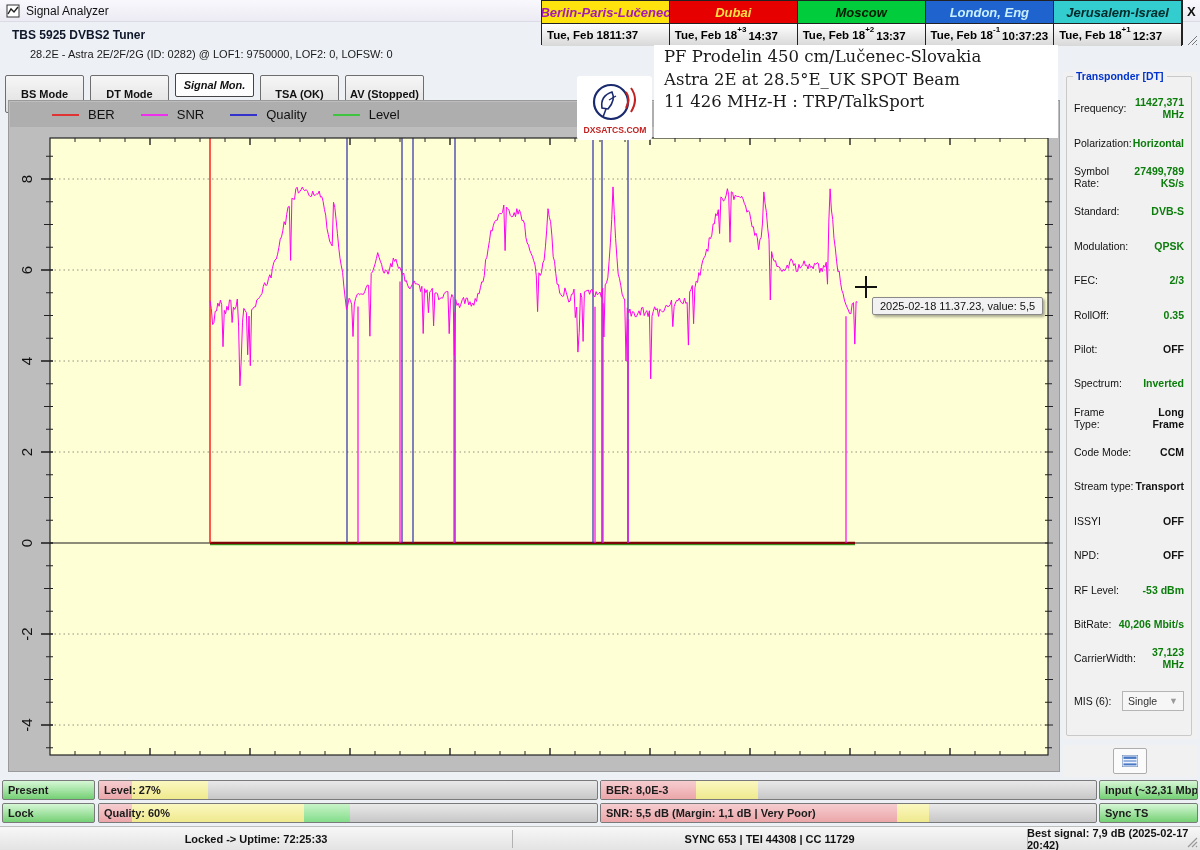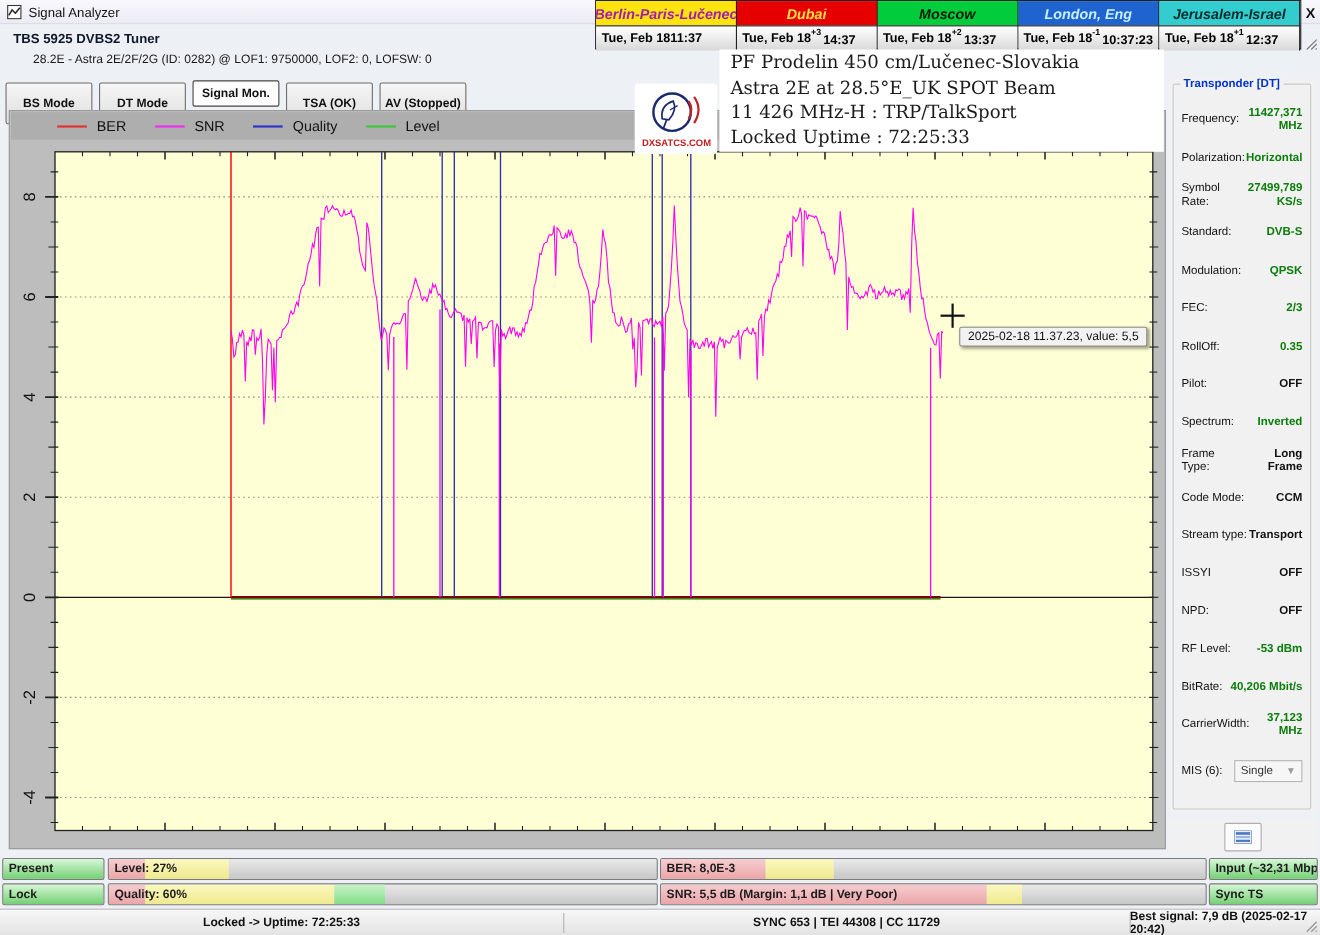--- a/index.html
+++ b/index.html
@@ -33,7 +33,7 @@
   .tab{width:79px;height:38px;display:flex;align-items:center;justify-content:center;
     font-size:11px;font-weight:bold;color:#111;background:linear-gradient(#f6f6f6,#dedede);
     border:1px solid #6e6e6e;border-radius:2px;box-sizing:border-box;cursor:pointer;}
-  .tab.active{background:#fdfdfd;height:24px;margin-top:-2px;border-color:#444;}
+  .tab.active{background:#fdfdfd;height:24px;margin-top:-2px;border-color:#444;font-style:italic;}
 
   
   #chart-panel{position:absolute;left:8px;top:100px;width:1052px;height:672px;background:#bdbdbd;border:1px solid #9a9a9a;box-sizing:border-box;}

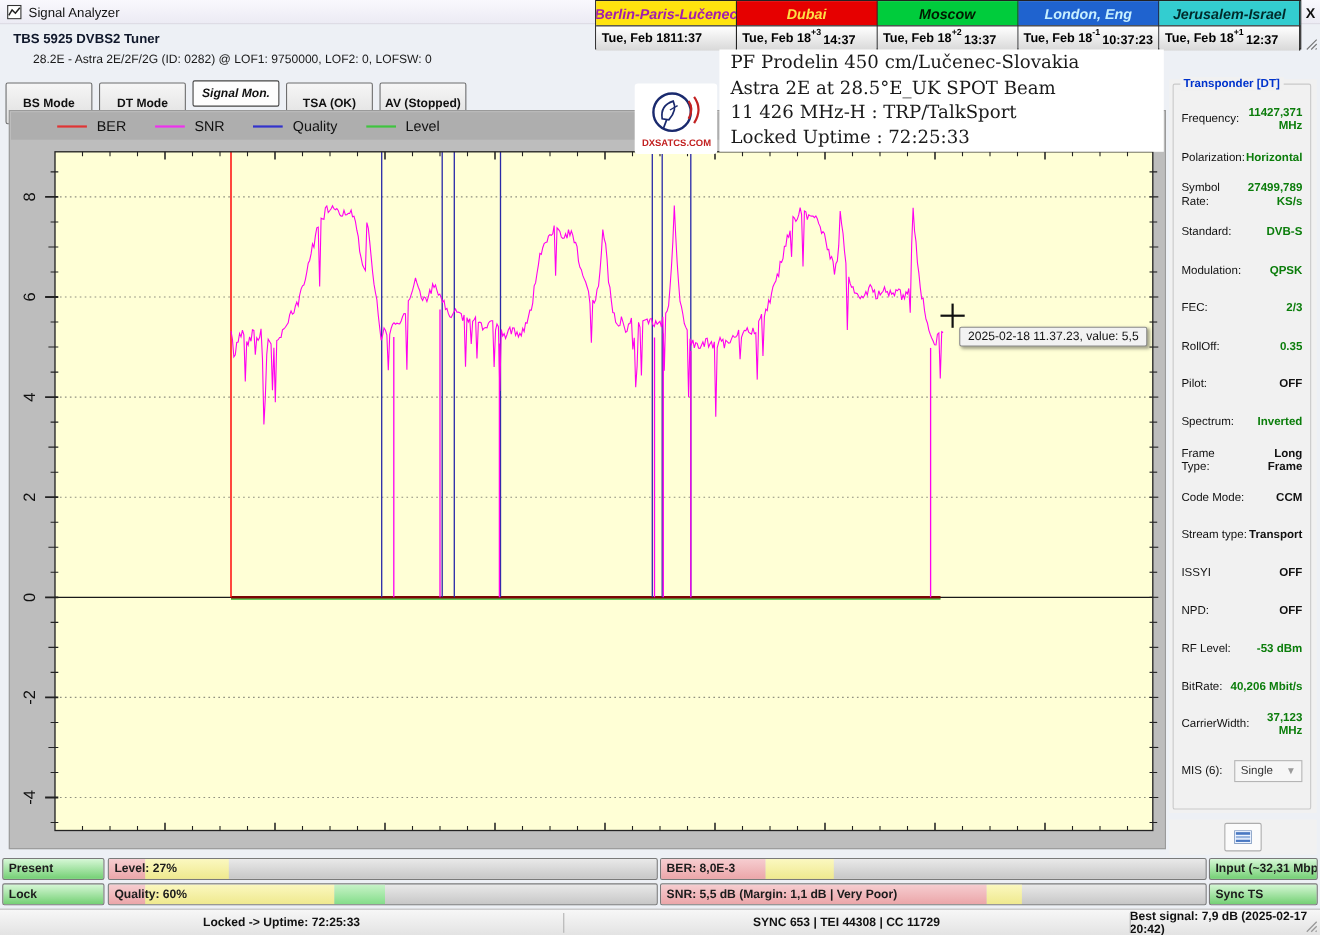--- a/index.html
+++ b/index.html
@@ -345,7 +345,6 @@
       <div>PF Prodelin 450 cm/Lučenec-Slovakia</div>
       <div>Astra 2E at 28.5°E_UK SPOT Beam</div>
       <div>11 426 MHz-H : TRP/TalkSport</div>
-      <div>Locked Uptime : 72:25:33</div>
     </div>
 
   <div id="logo">

